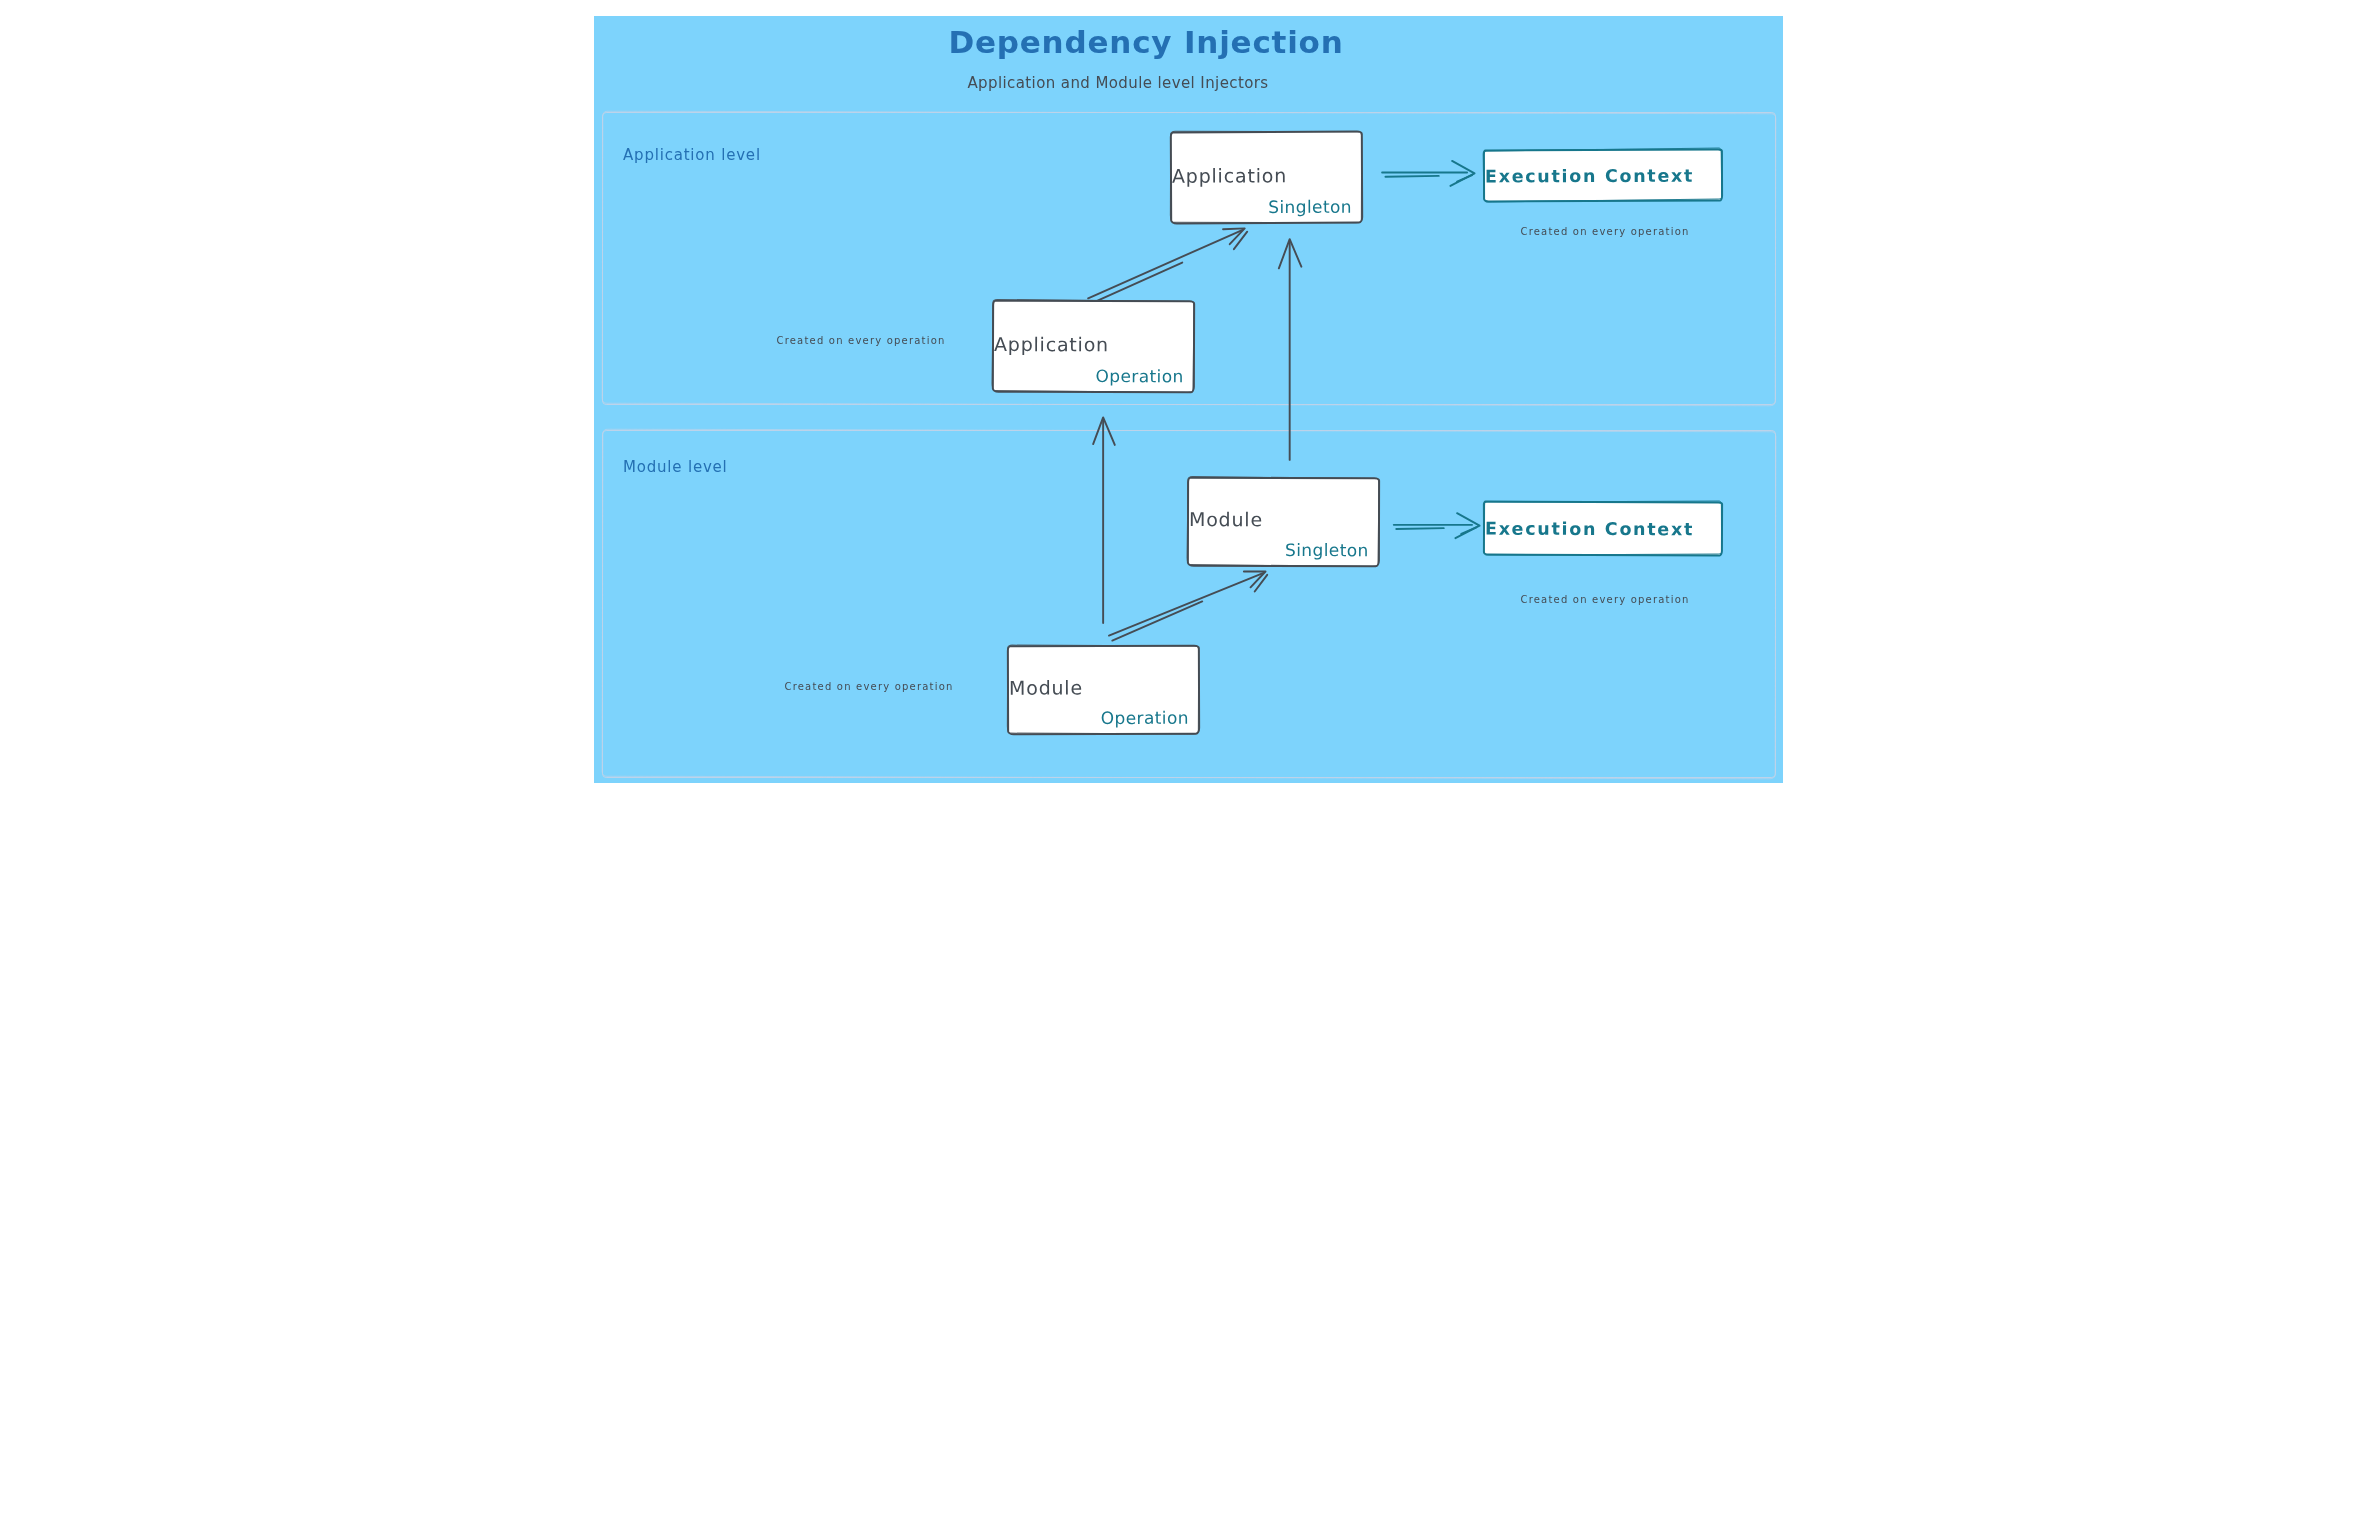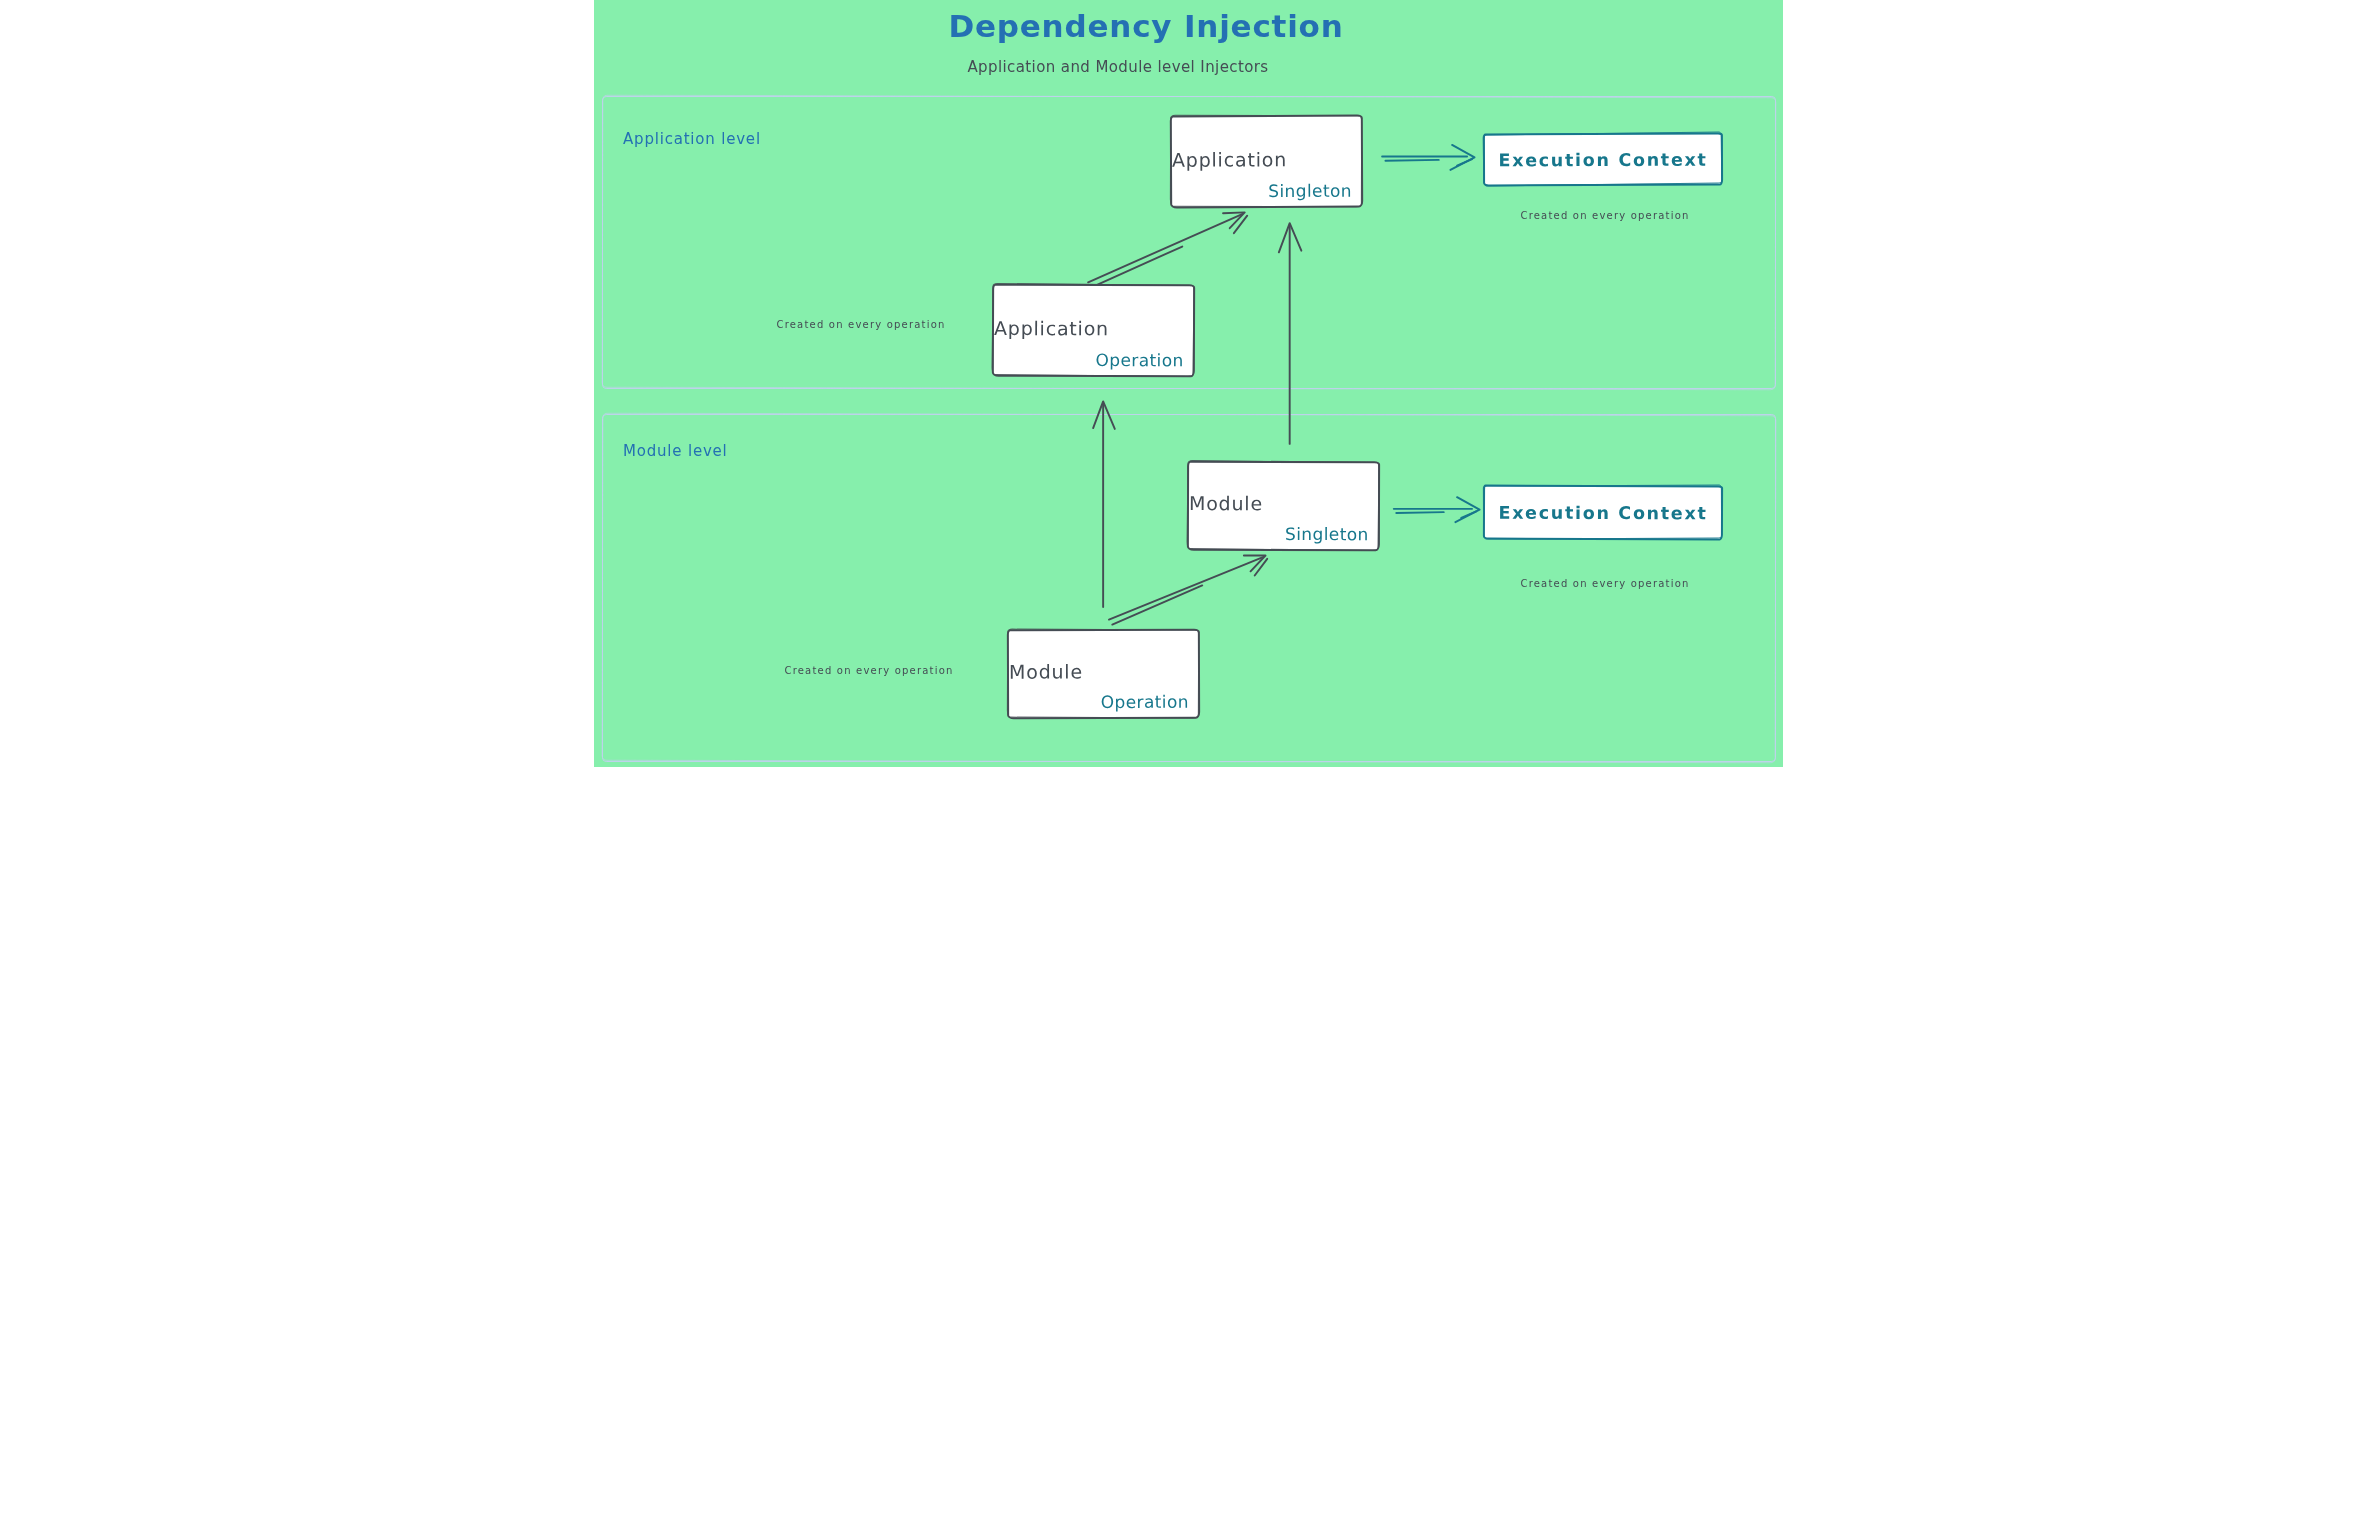--- a/index.html
+++ b/index.html
@@ -11,7 +11,7 @@
   *{box-sizing:border-box;}
   html,body{margin:0;padding:0;background:#ffffff;}
   body{font-family:"DejaVu Sans", sans-serif;color:var(--ink);}
-  .canvas{position:relative;width:1189px;height:767px;margin:0 auto;overflow:hidden;background:#86efac;}
+  .canvas{position:relative;width:1189px;height:767px;margin:16px auto;overflow:hidden;background:#7dd3fc;}
 
   .page-title{
     position:absolute;left:552px;top:8.3px;transform:translateX(-50%);

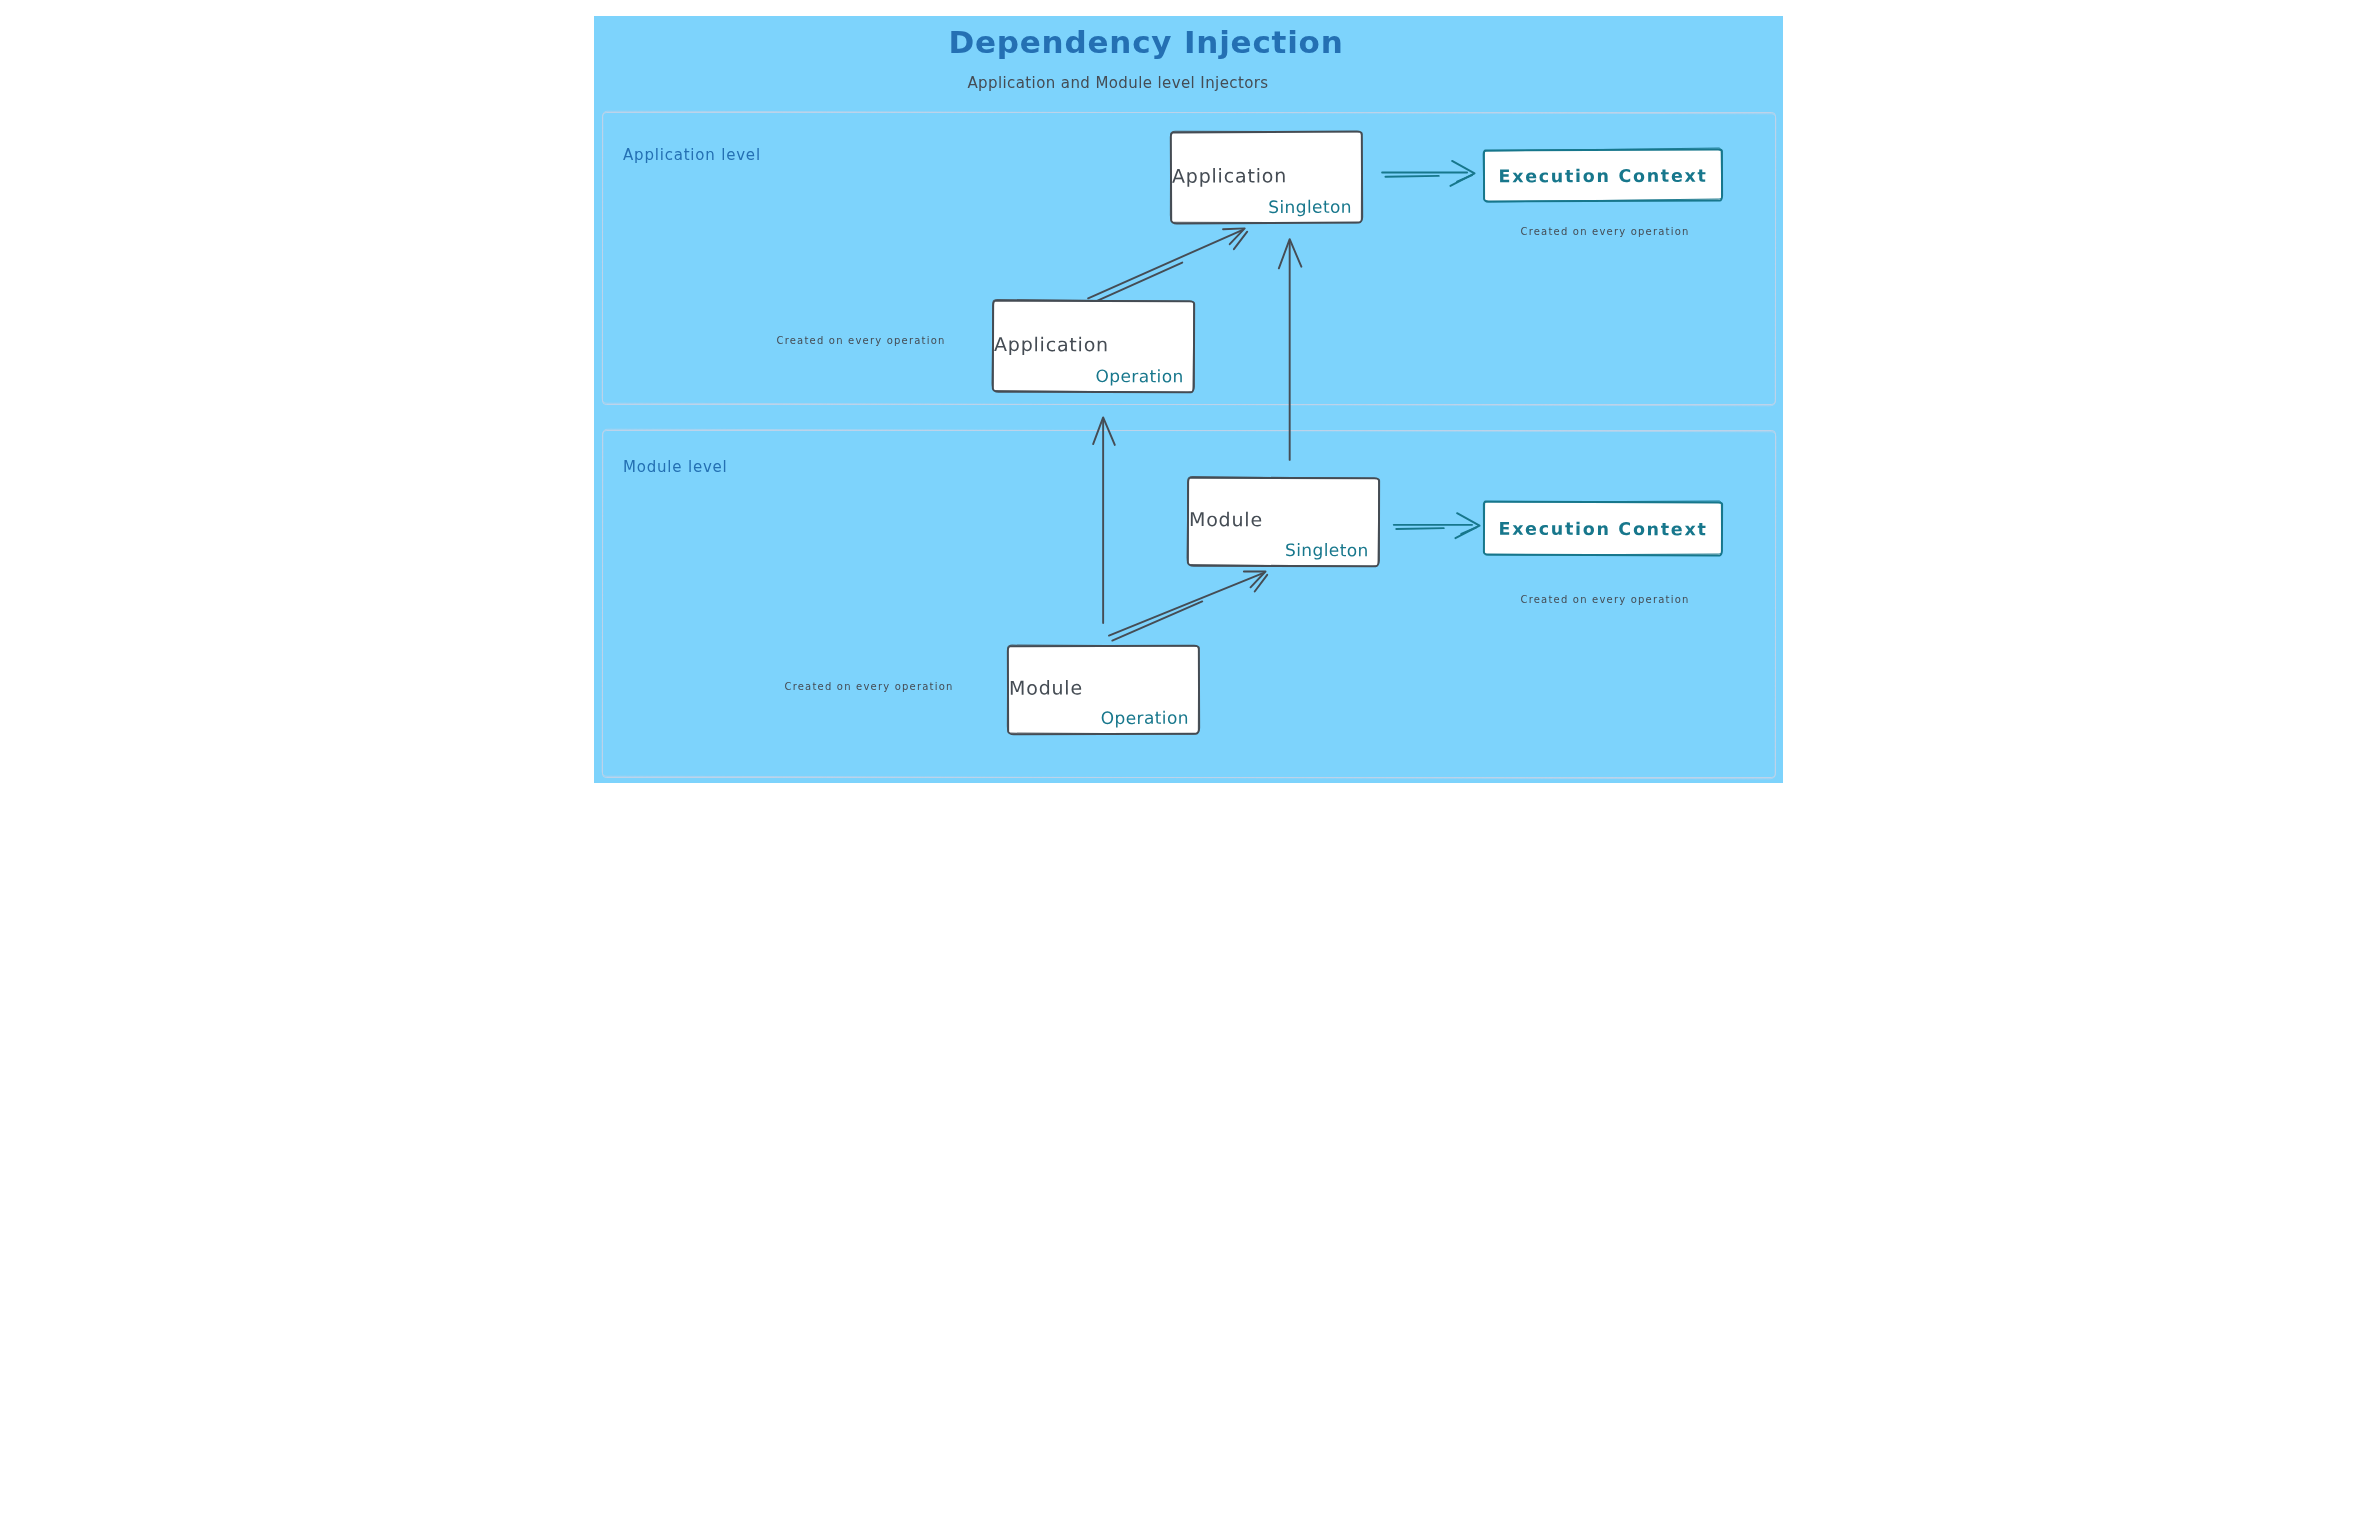--- a/index.html
+++ b/index.html
@@ -63,7 +63,7 @@
 
   .ec-box{
     position:absolute;border:2.1px solid var(--teal);border-radius:2.5px 5px 3.3px 5.8px / 5px 2.5px 5.8px 3.3px;
-    background:#fff;display:flex;align-items:center;justify-content:center;
+    background:#fff;display:flex;align-items:center;justify-content:flex-start;
   }
   .ec-box::before{
     content:"";position:absolute;inset:-1.7px;border:1.2px solid var(--teal);

